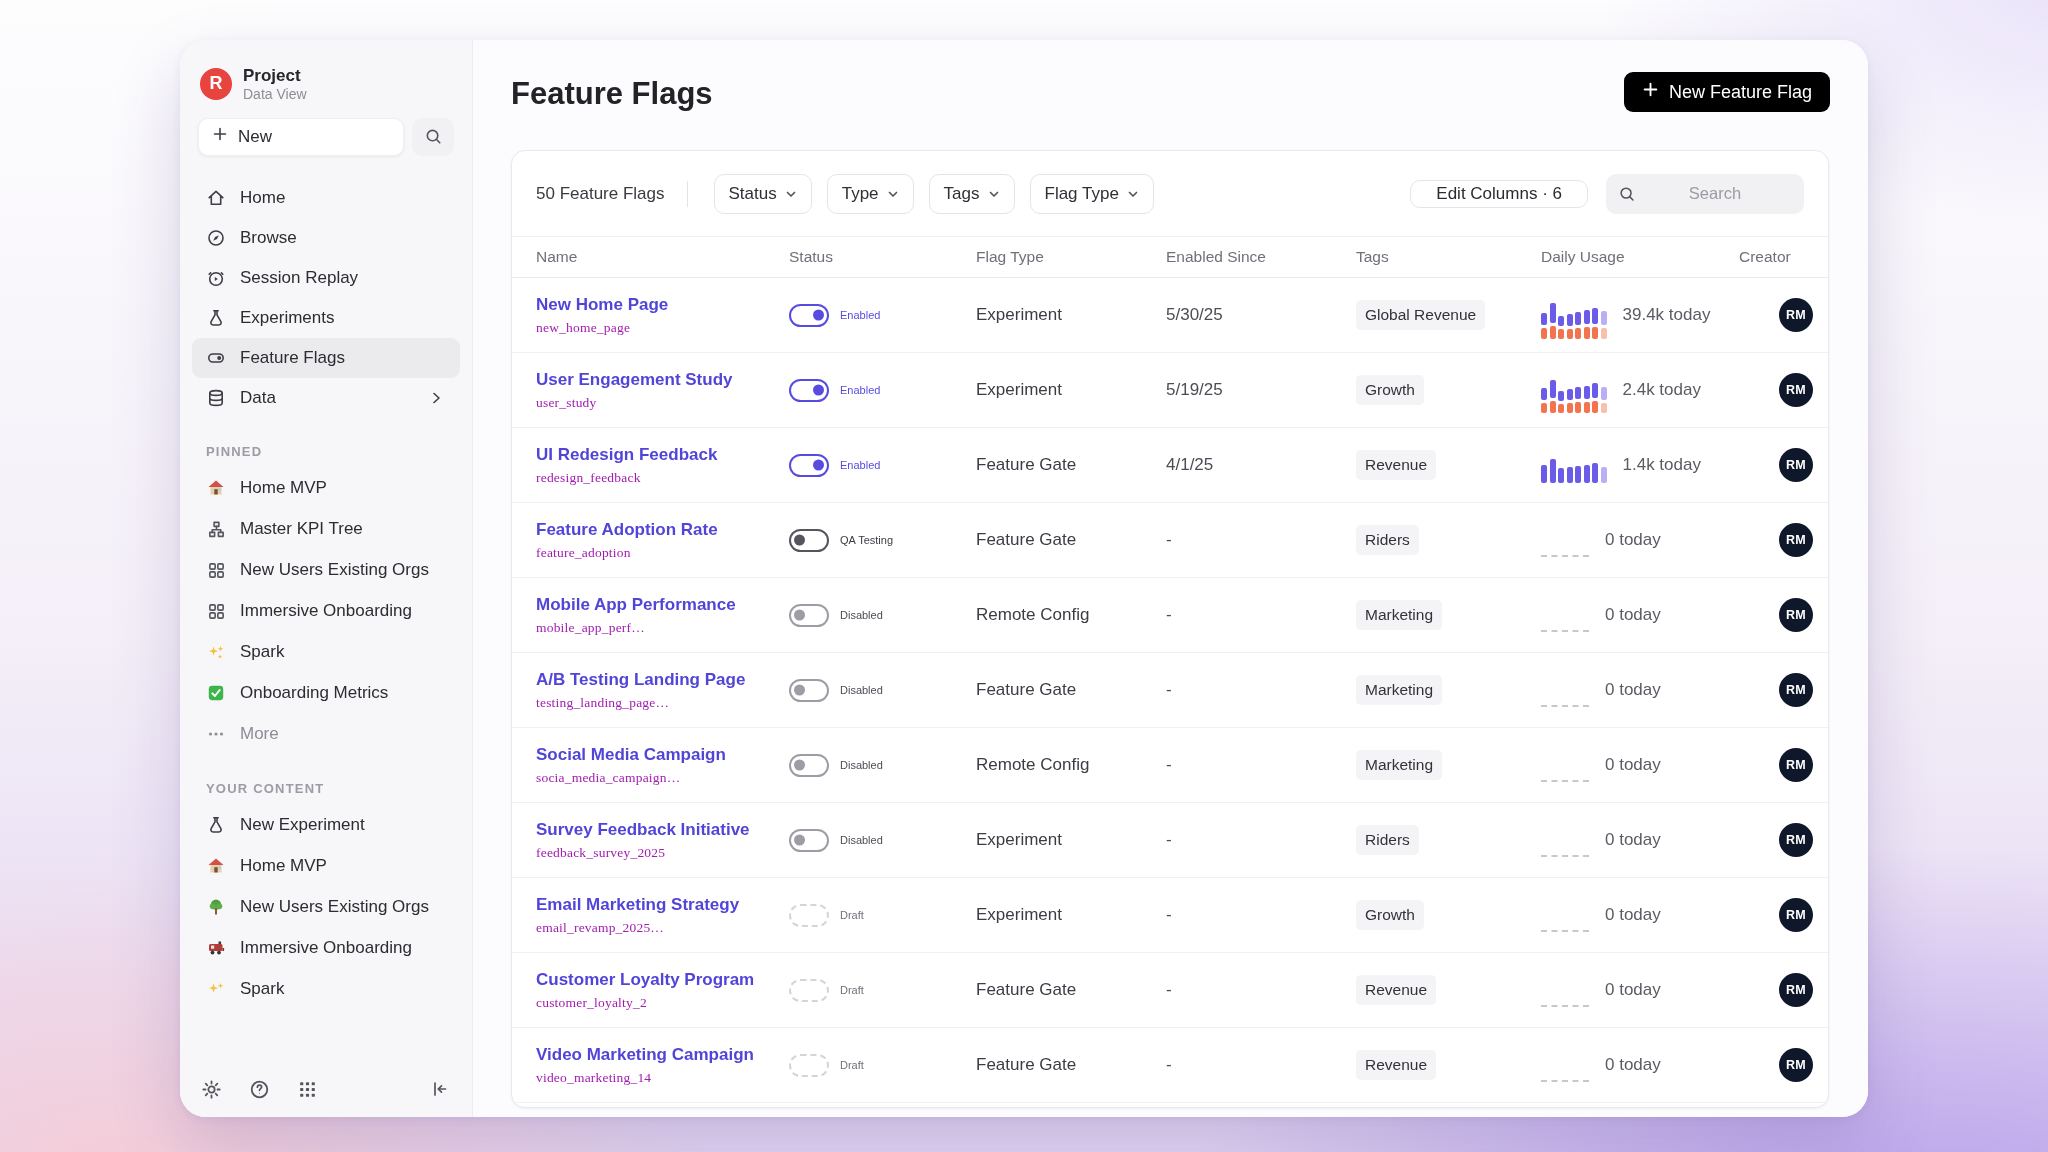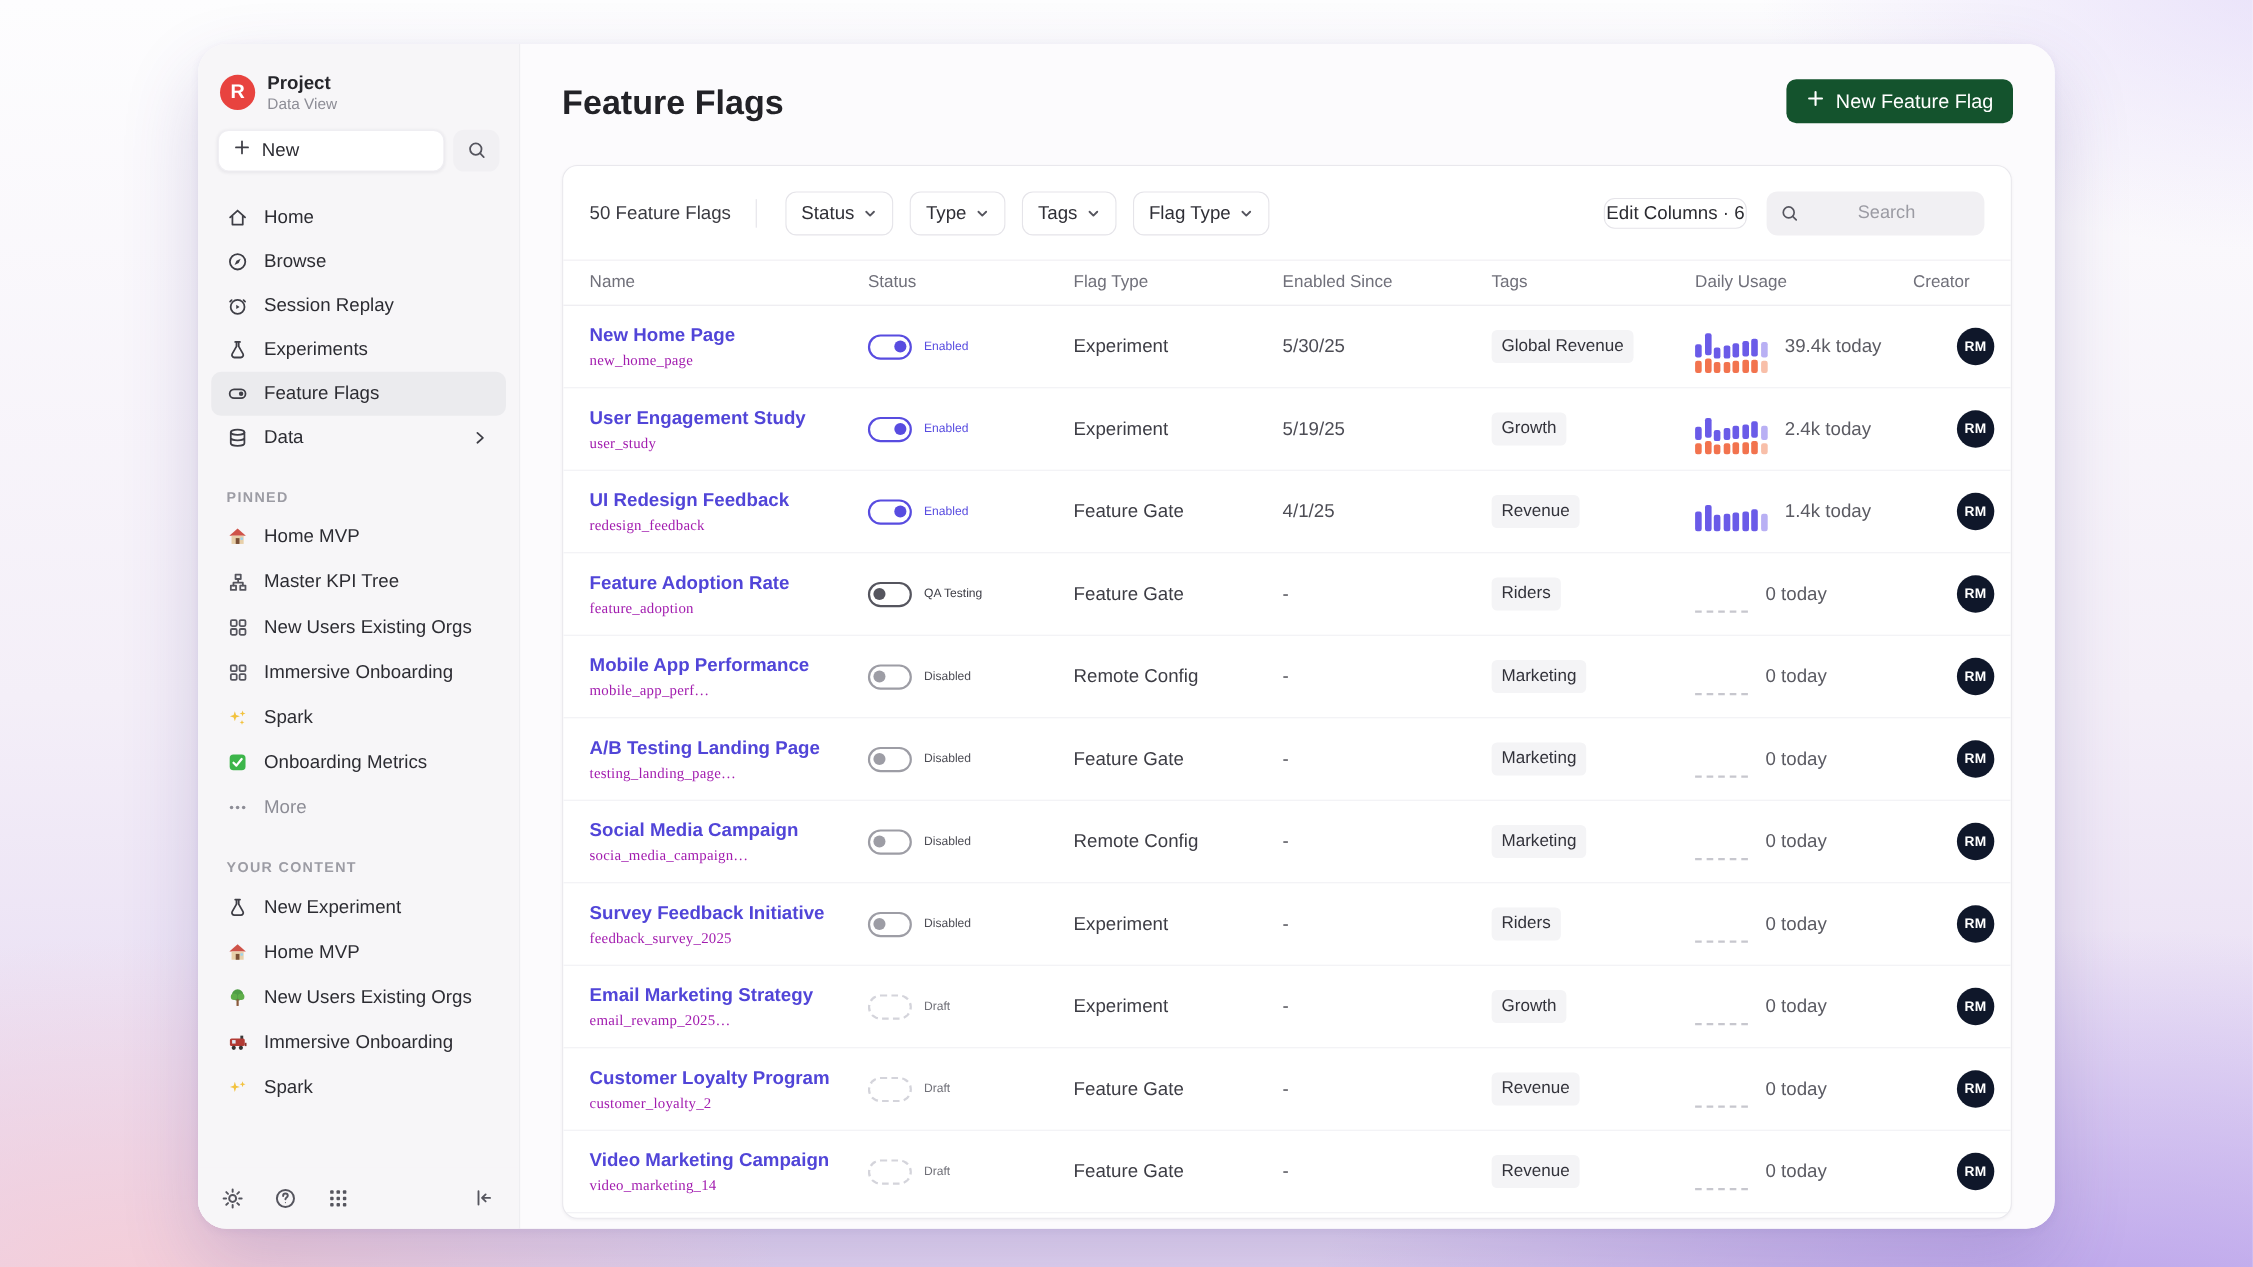--- a/index.html
+++ b/index.html
@@ -52,7 +52,7 @@
   .main { flex:1; position:relative; background:#fcfbfd; }
   .page-title { position:absolute; left:38px; top:36px; font-size:31px; font-weight:800; color:#222227; }
   .primary-btn { position:absolute; right:38px; top:32px; height:40px; padding:0 18px;
-    background:#14532d; border:none; border-radius:9px; color:#fff; font-size:18px; font-weight:500;
+    background:#000000; border:none; border-radius:9px; color:#fff; font-size:18px; font-weight:500;
     display:flex; align-items:center; gap:10px; cursor:pointer; font-family:inherit; }
   .table-card { position:absolute; left:38px; top:110px; width:1318px; height:958px;
     background:#fff; border:1px solid #e9e8ed; border-radius:14px;

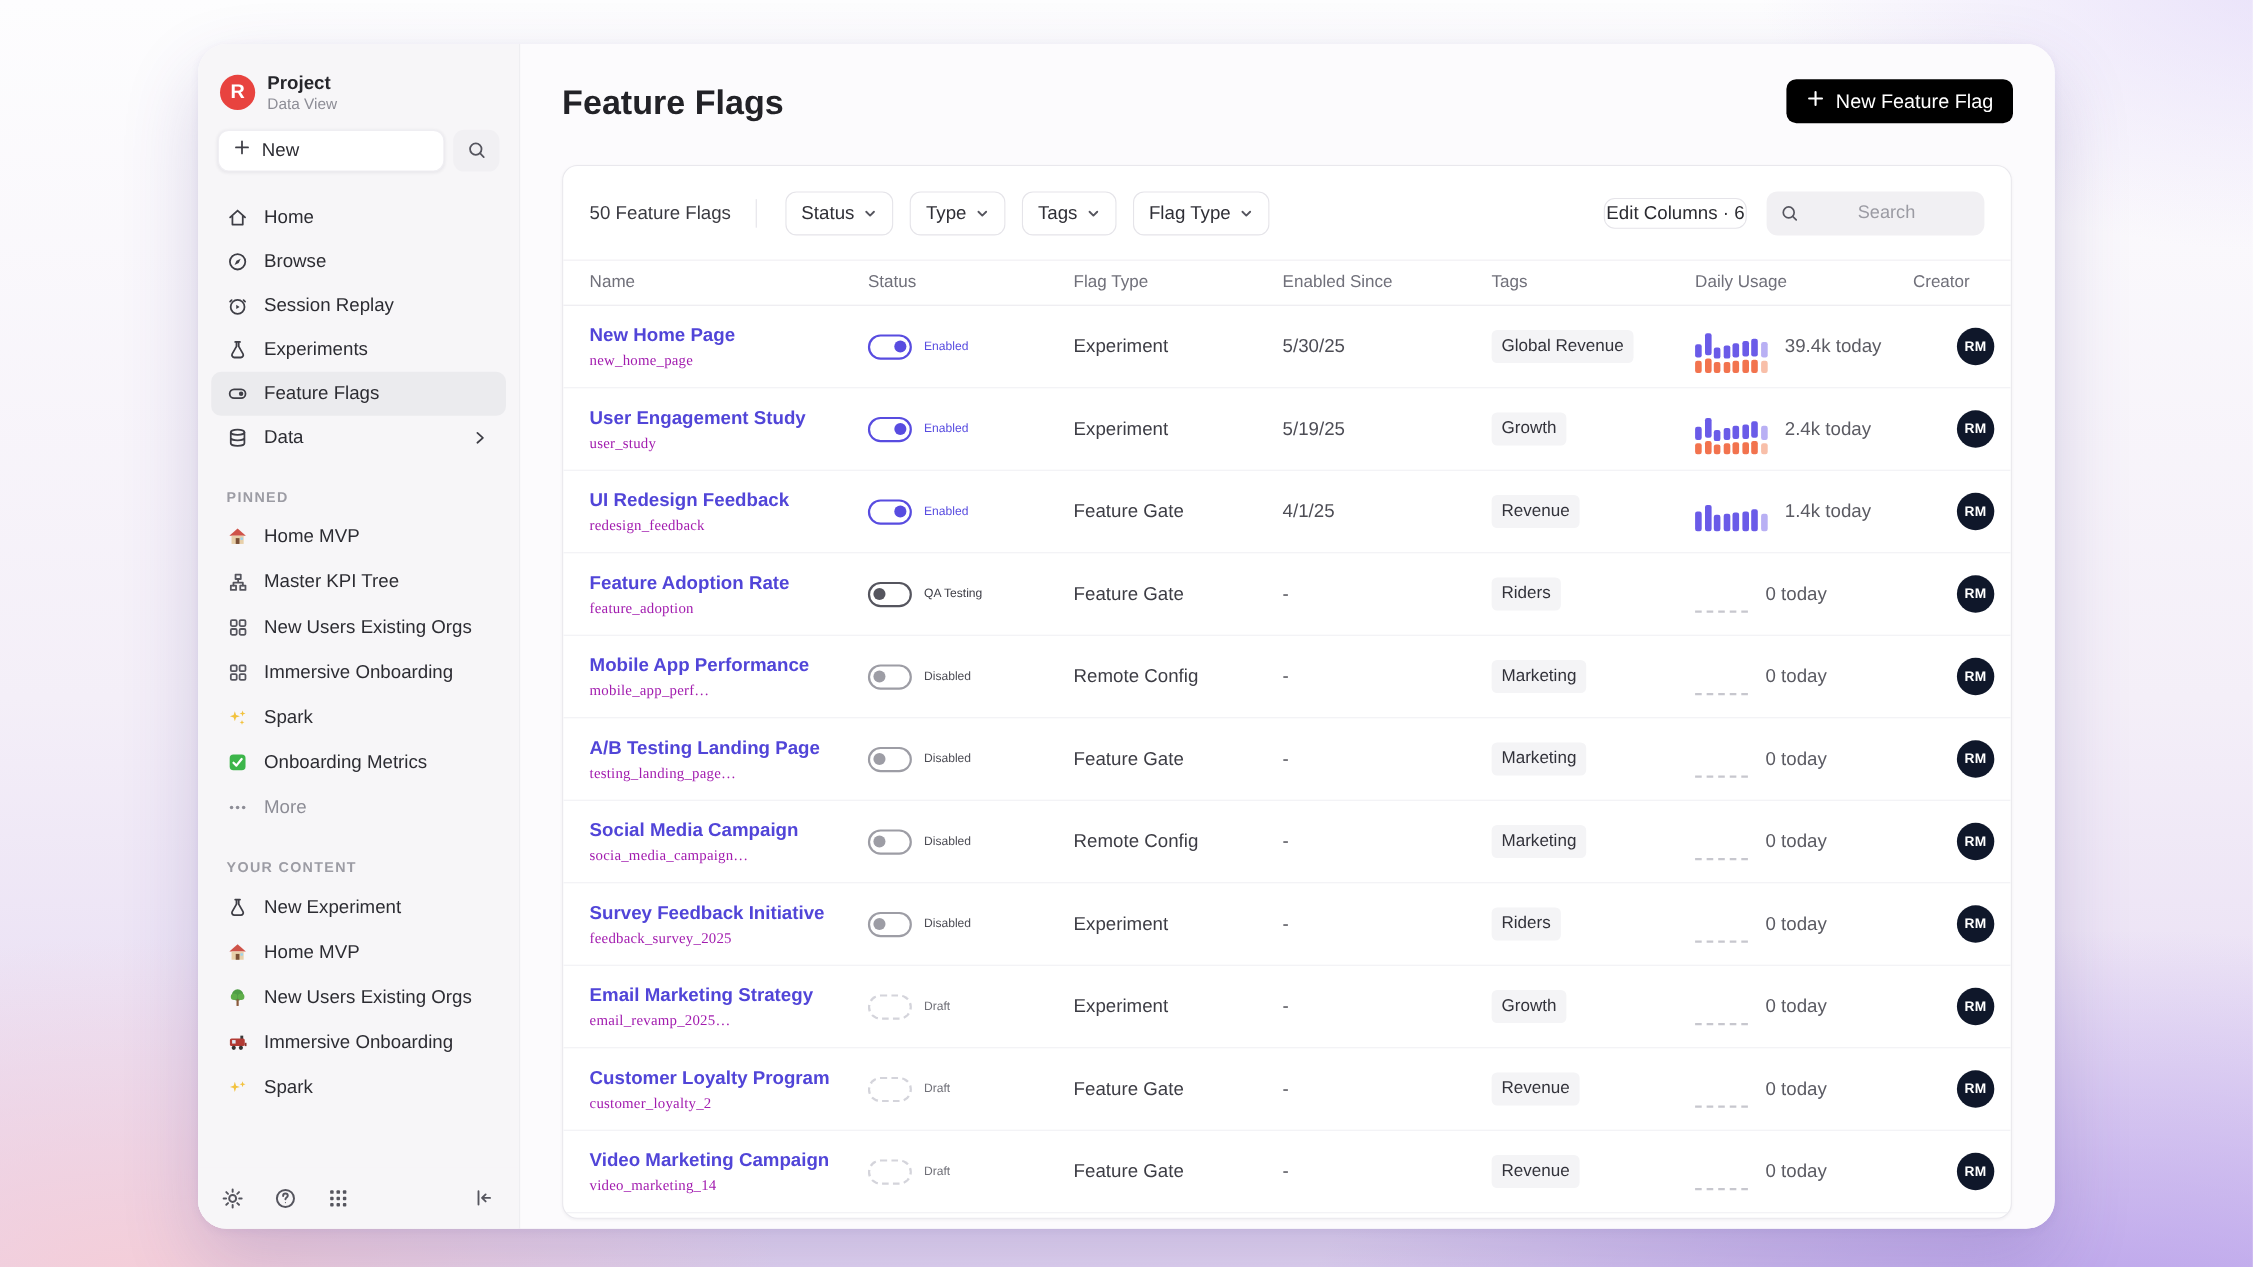--- a/index.html
+++ b/index.html
@@ -67,7 +67,7 @@
     border-radius:10px; font-size:17px; color:#2f2f36; display:flex; align-items:center; gap:8px;
     cursor:pointer; font-family:inherit; }
   .right-tools { margin-left:auto; display:flex; align-items:center; gap:18px; }
-  .edit-cols-btn { height:28px; padding:0 1px; background:#fff; border:1px solid #e5e4e9;
+  .edit-cols-btn { height:28px; padding:0 25px; background:#fff; border:1px solid #e5e4e9;
     border-radius:10px; font-size:17px; font-weight:500; color:#2b2b31; cursor:pointer; font-family:inherit; }
   .search-box { width:198px; height:40px; background:#f1f0f3; border-radius:10px;
     display:flex; align-items:center; gap:9px; padding:0 12px; }

